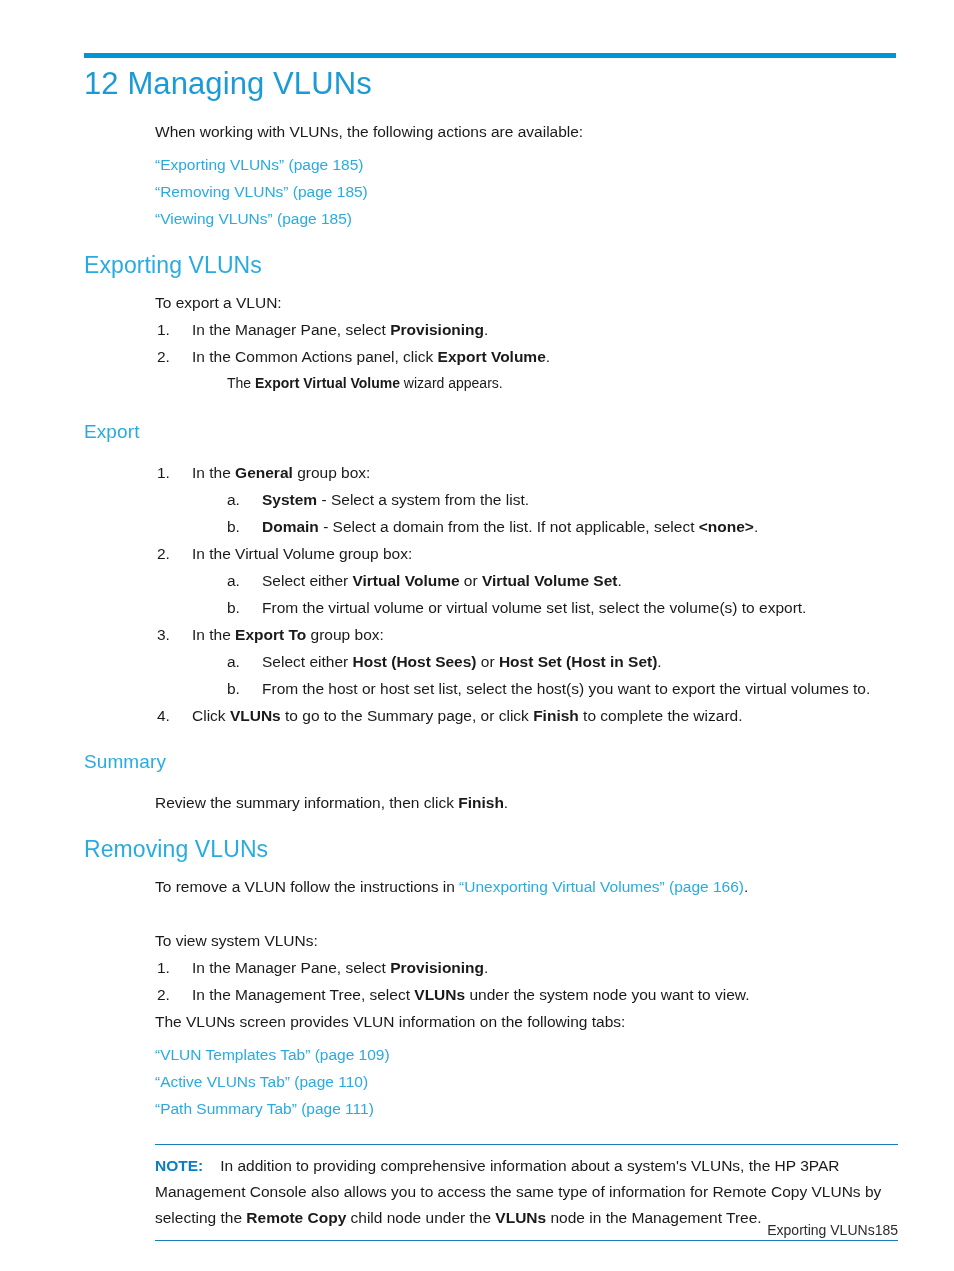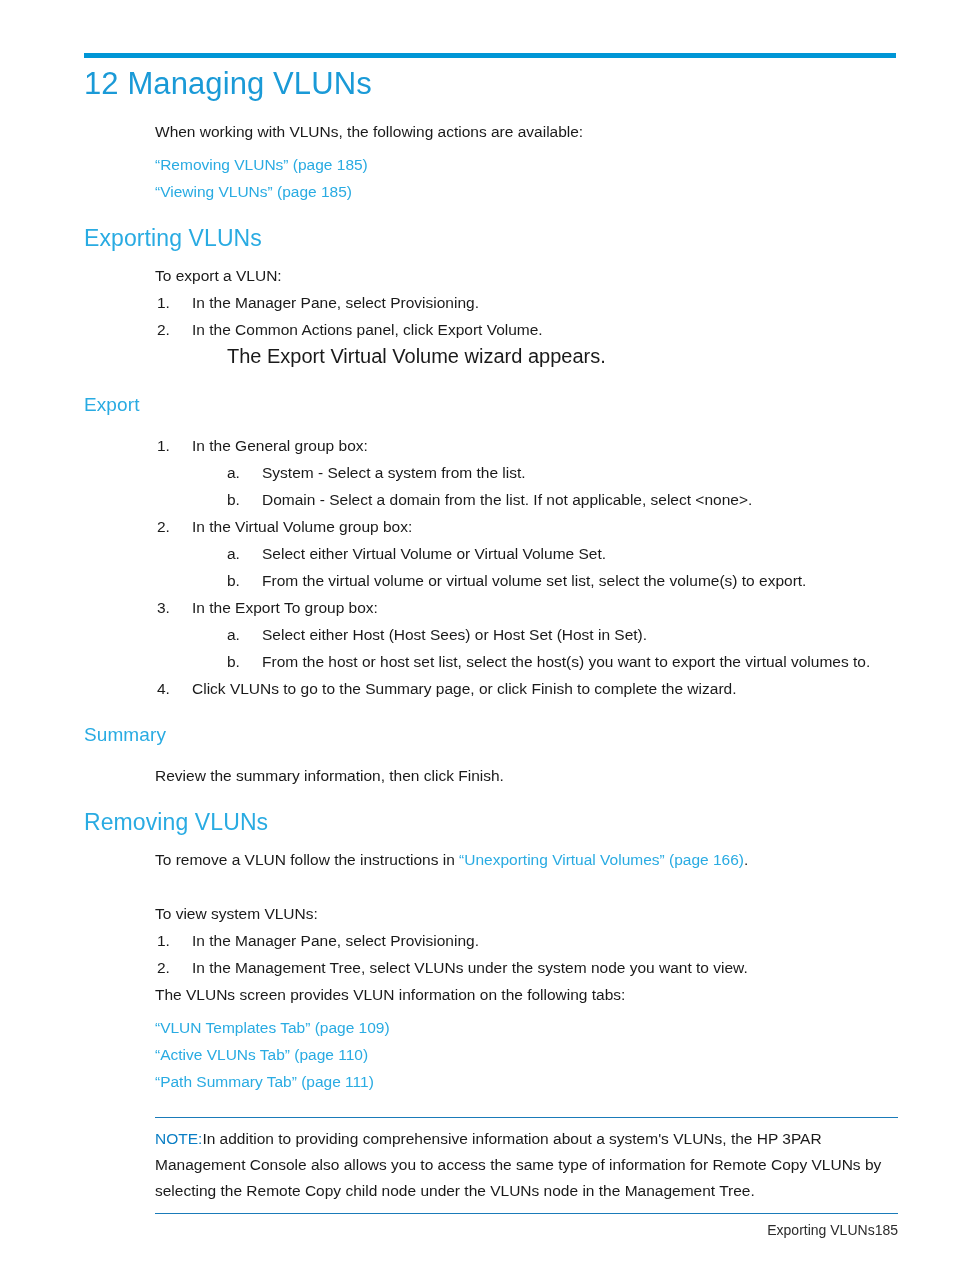--- a/index.html
+++ b/index.html
@@ -195,6 +195,7 @@
 
     <div class="sp-6"></div>
 
+    <div class="xref">“Exporting VLUNs” (page 185)</div>
     <div class="xref">“Removing VLUNs” (page 185)</div>
     <div class="xref">“Viewing VLUNs” (page 185)</div>
 

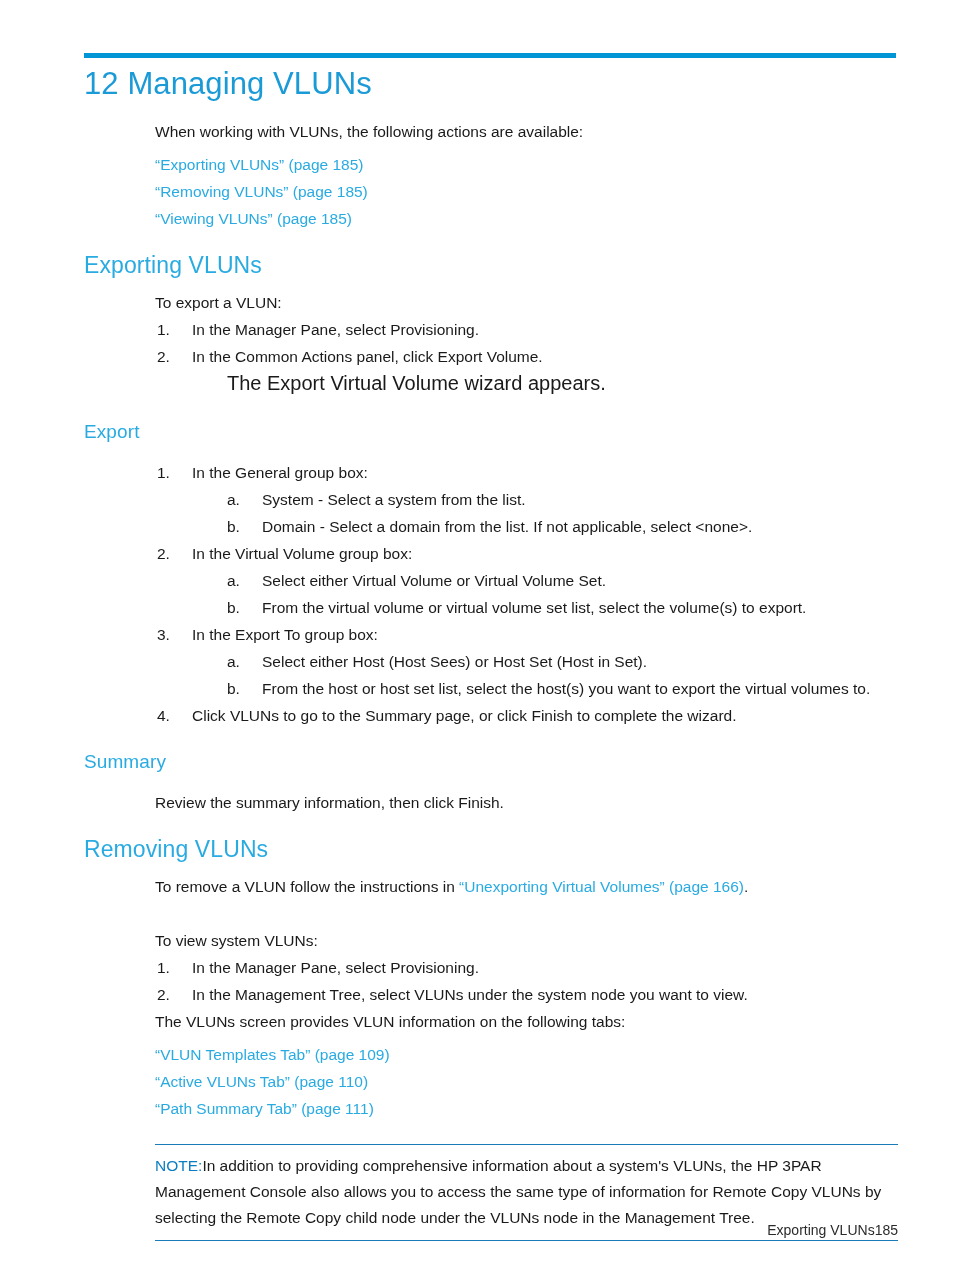--- a/index.html
+++ b/index.html
@@ -141,7 +141,7 @@
     line-height: 27px;
   }
 
-  b, strong { font-weight: 400; }
+  b, strong { font-weight: 700; }
 
   
   .note {

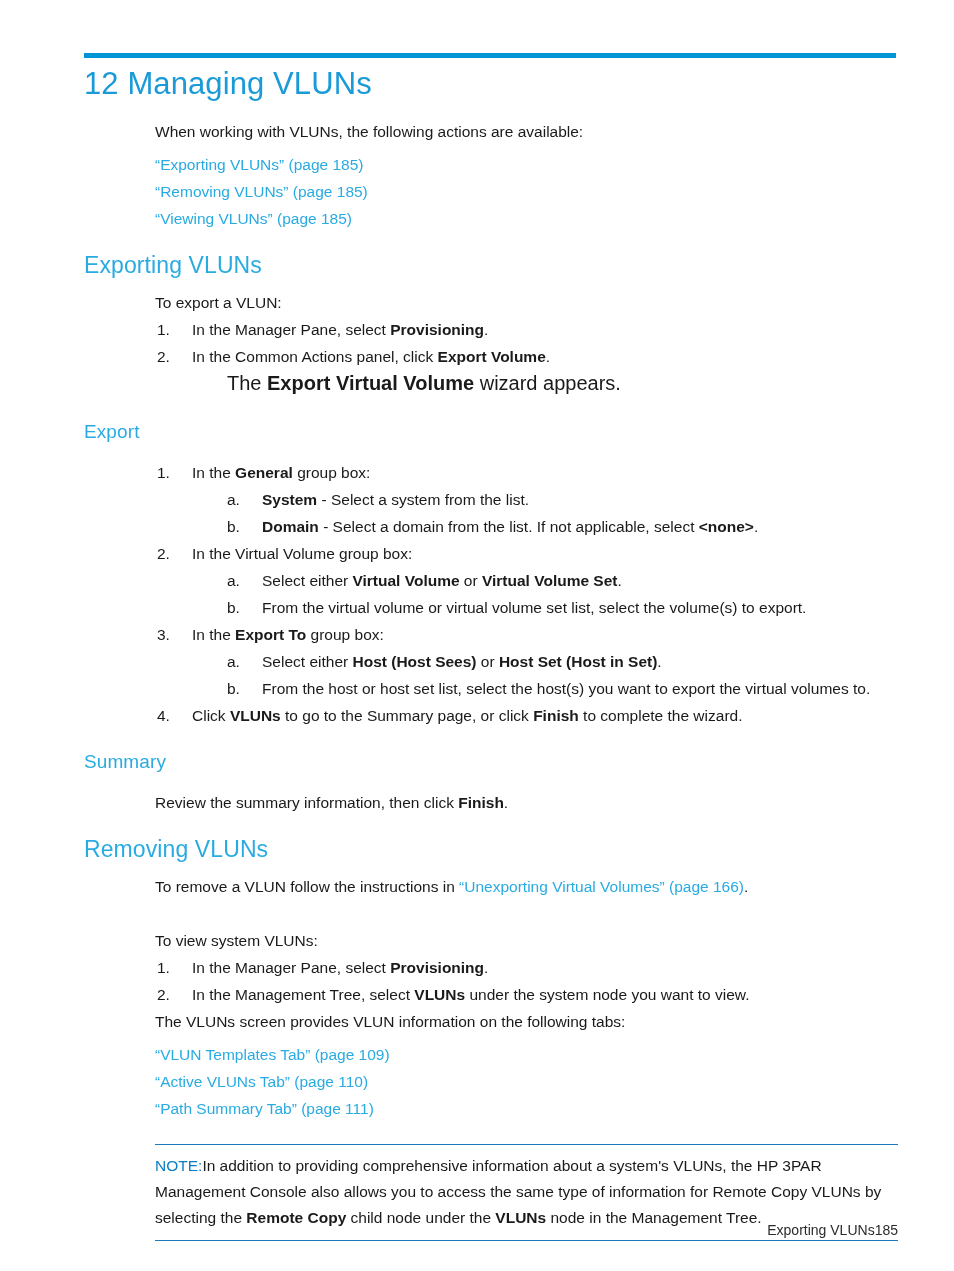--- a/index.html
+++ b/index.html
@@ -137,7 +137,7 @@
   }
   .cont-line {
     margin-left: 35px;
-    font-size: 20px;
+    font-size: 14px;
     line-height: 27px;
   }
 

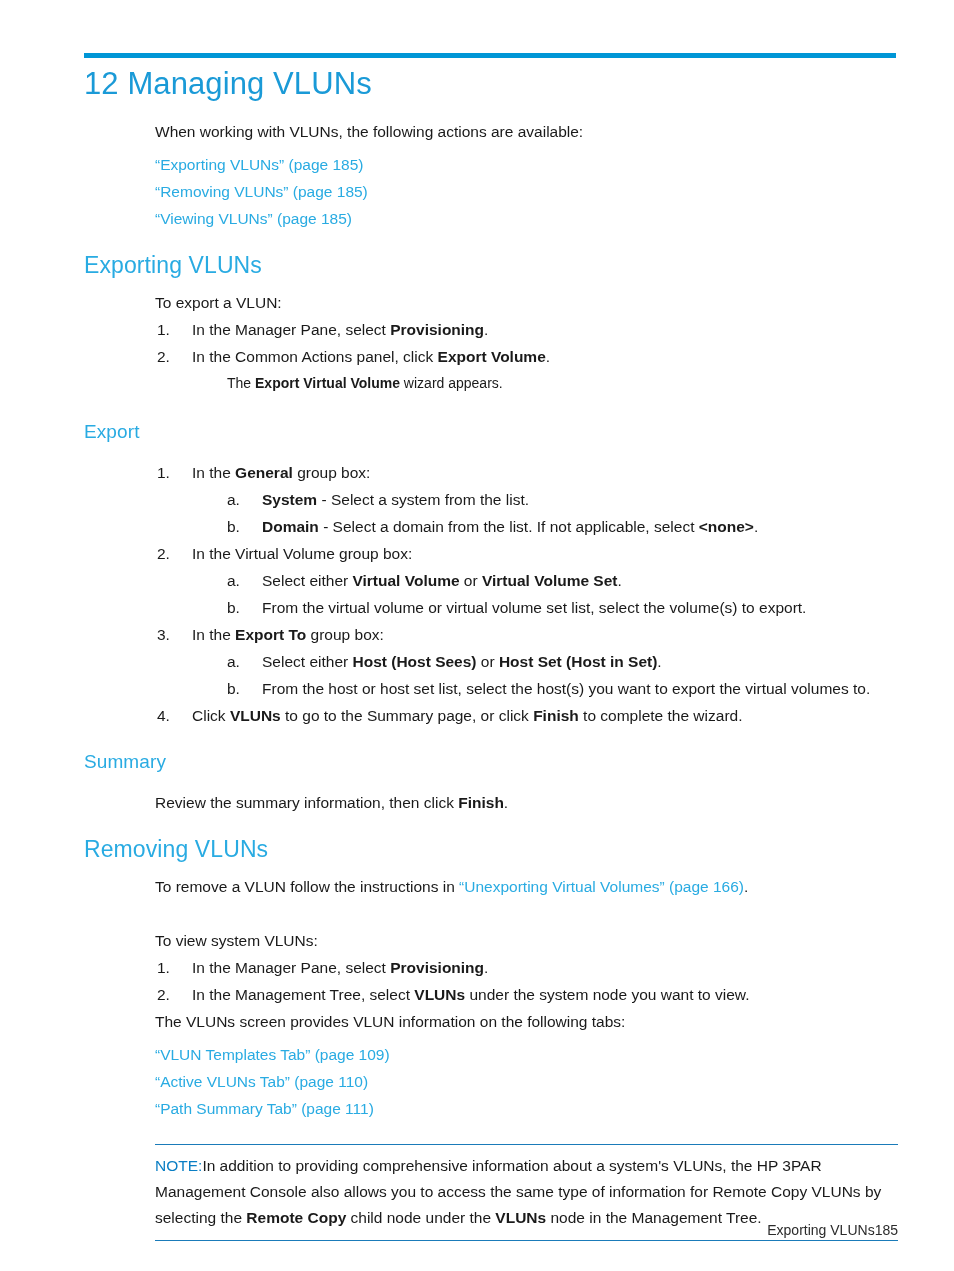--- a/index.html
+++ b/index.html
@@ -157,8 +157,9 @@
     color: #1a1a1a;
   }
   .note-label {
-    font-weight: 400;
+    font-weight: 700;
     color: #0a7ec4;
+    margin-right: 17px;
   }
 
   

